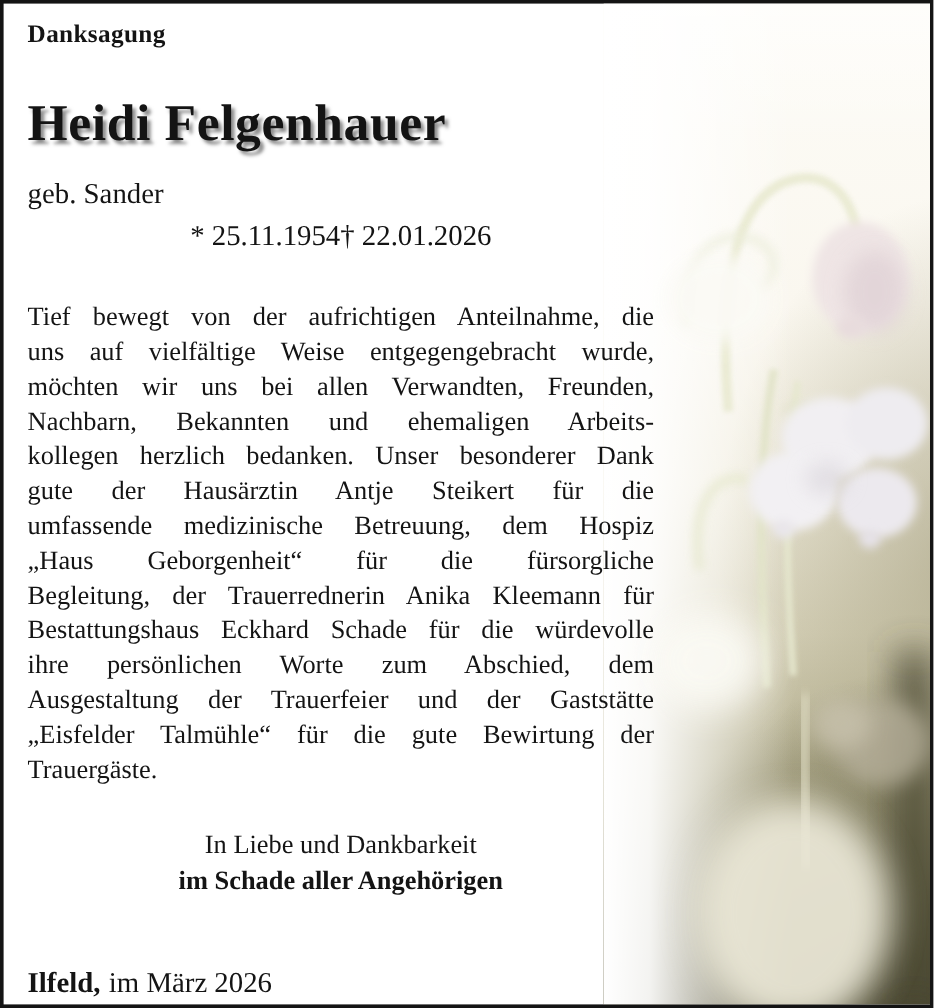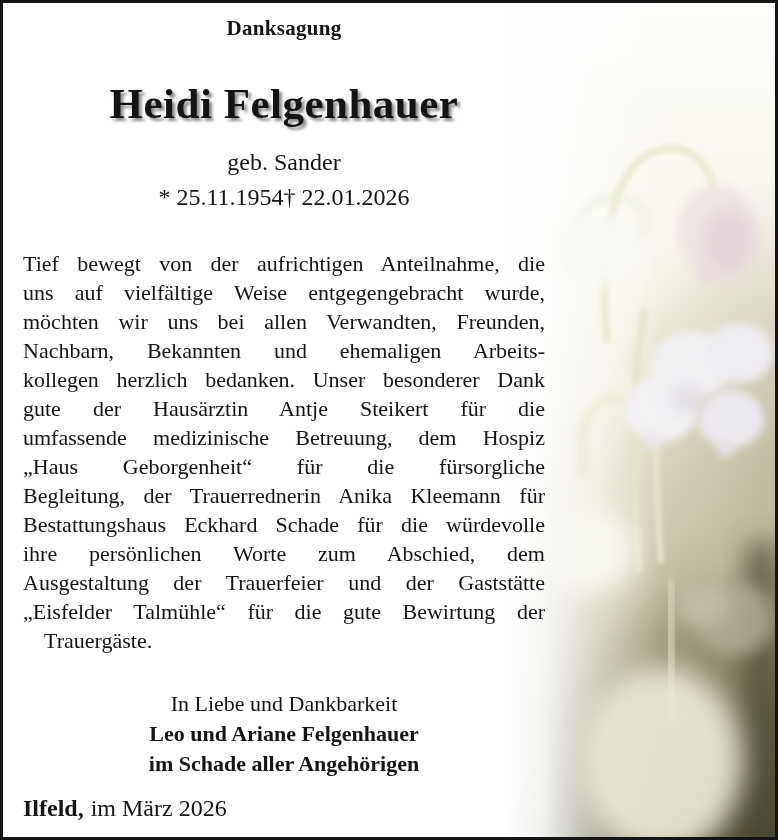--- a/index.html
+++ b/index.html
@@ -58,7 +58,7 @@
     width: 522px;
     z-index: 2;
   }
-  .center { text-align: center; }
+  .center { text-align: left; }
 
   .header-line {
     top: 13px;

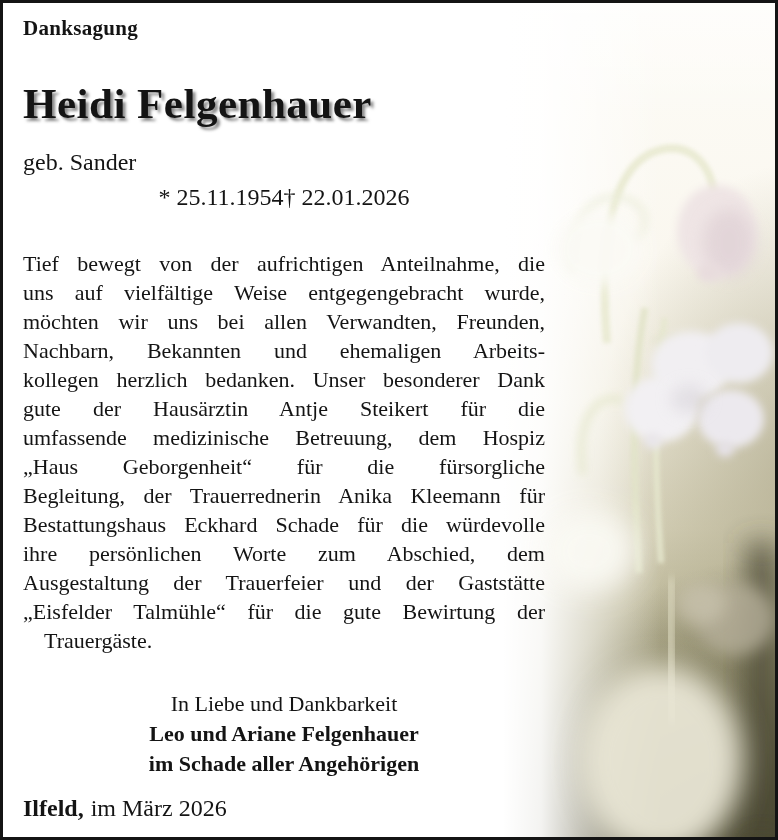--- a/index.html
+++ b/index.html
@@ -93,7 +93,7 @@
     text-align-last: justify;
     white-space: normal;
   }
-  .body-line.last { text-align-last: left; margin-left: 21px; }
+  .body-line.last { text-align-last: left; }
 
   .closing { top: 686px; }
   .closing-line {

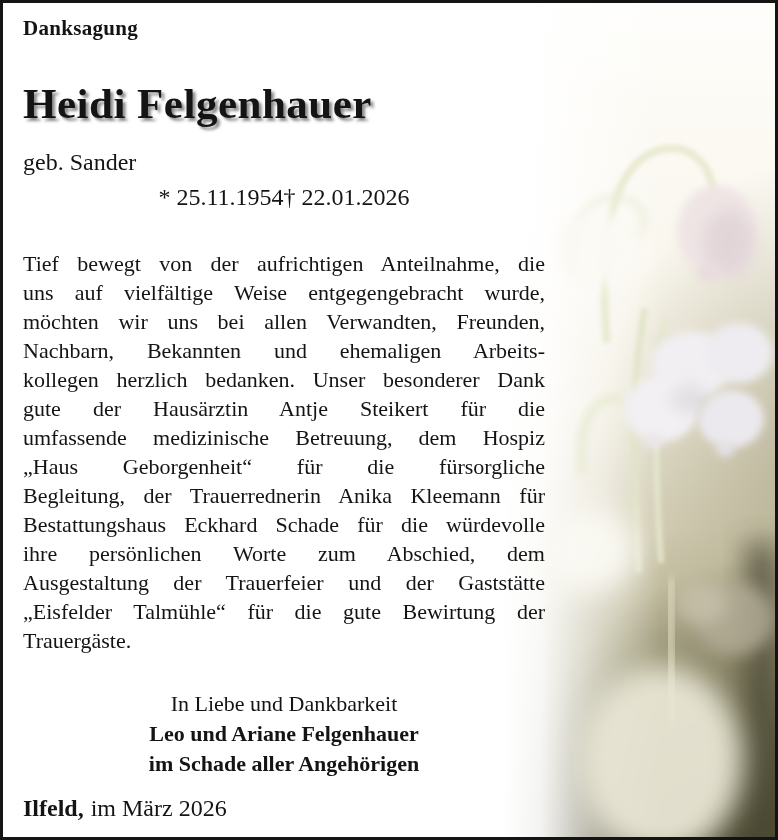--- a/index.html
+++ b/index.html
@@ -190,7 +190,6 @@
 
   <div class="col closing">
     <div class="closing-line">In Liebe und Dankbarkeit</div>
-    <div class="closing-line bold">Leo und Ariane Felgenhauer</div>
     <div class="closing-line bold">im Schade aller Angehörigen</div>
   </div>
 

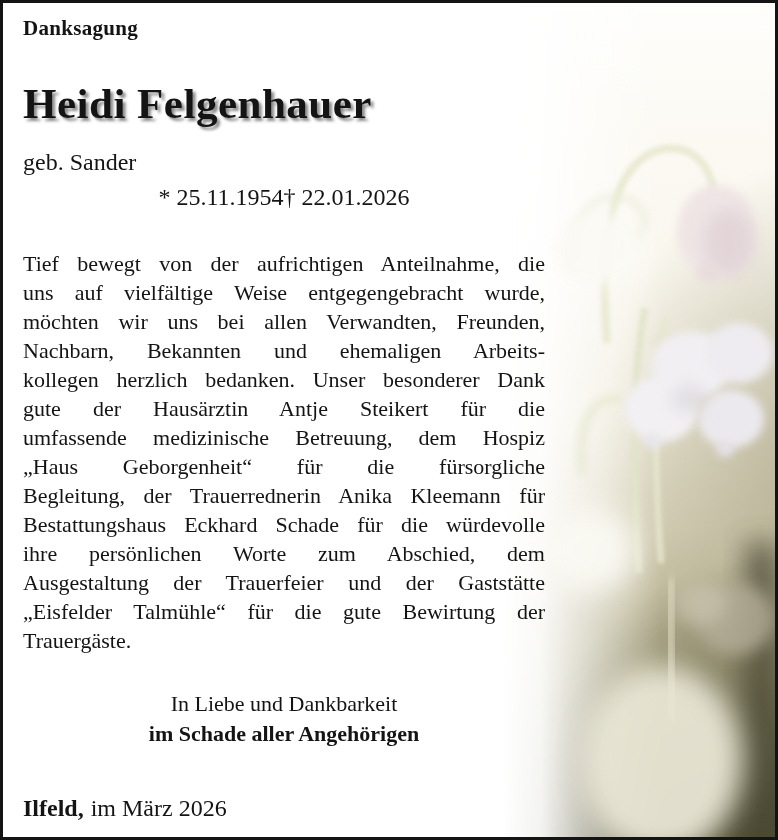--- a/index.html
+++ b/index.html
@@ -106,7 +106,7 @@
   .footer-line {
     position: absolute;
     left: 20px;
-    bottom: 15px;
+    bottom: 3px;
     z-index: 2;
     font-size: 24px;
   }

